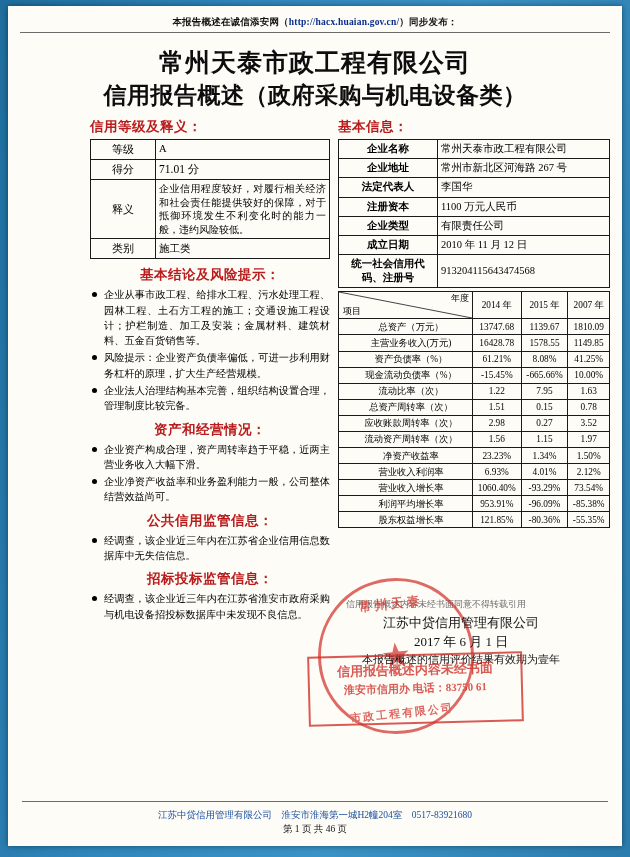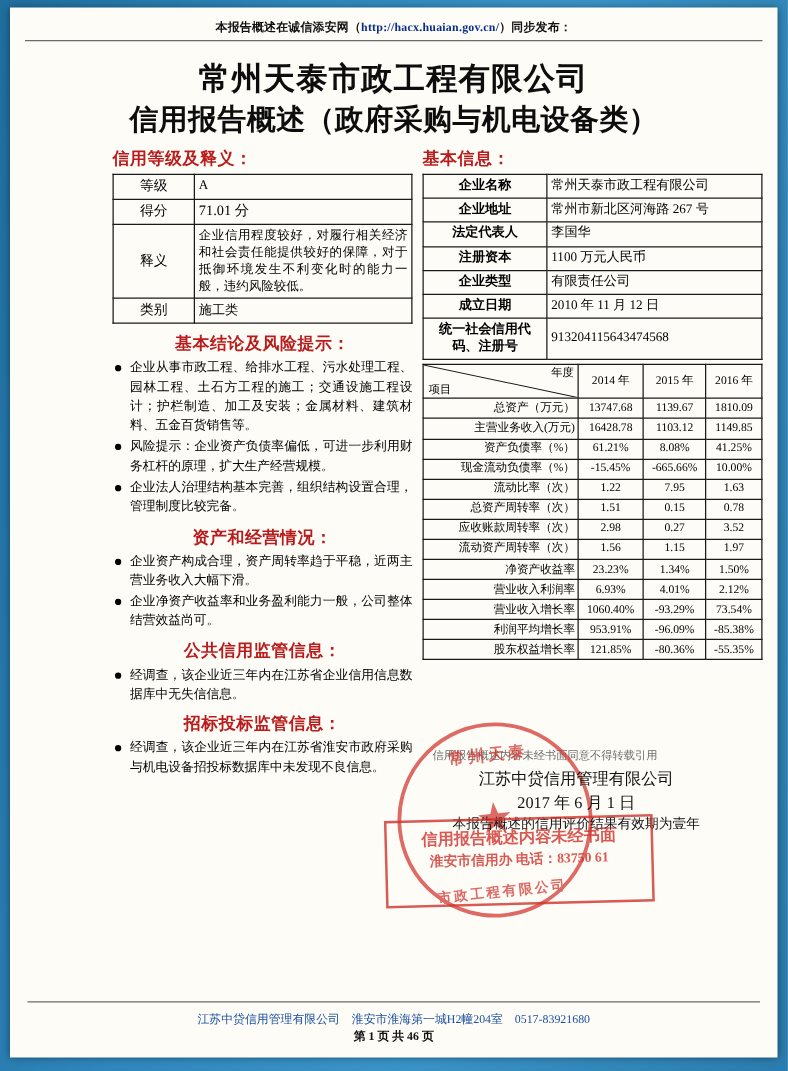--- a/index.html
+++ b/index.html
@@ -393,7 +393,7 @@
           </td>
           <td>2014 年</td>
           <td>2015 年</td>
-          <td>2016 年</td>
+          <td>2007 年</td>
         </tr>
       </thead>
       <tbody>

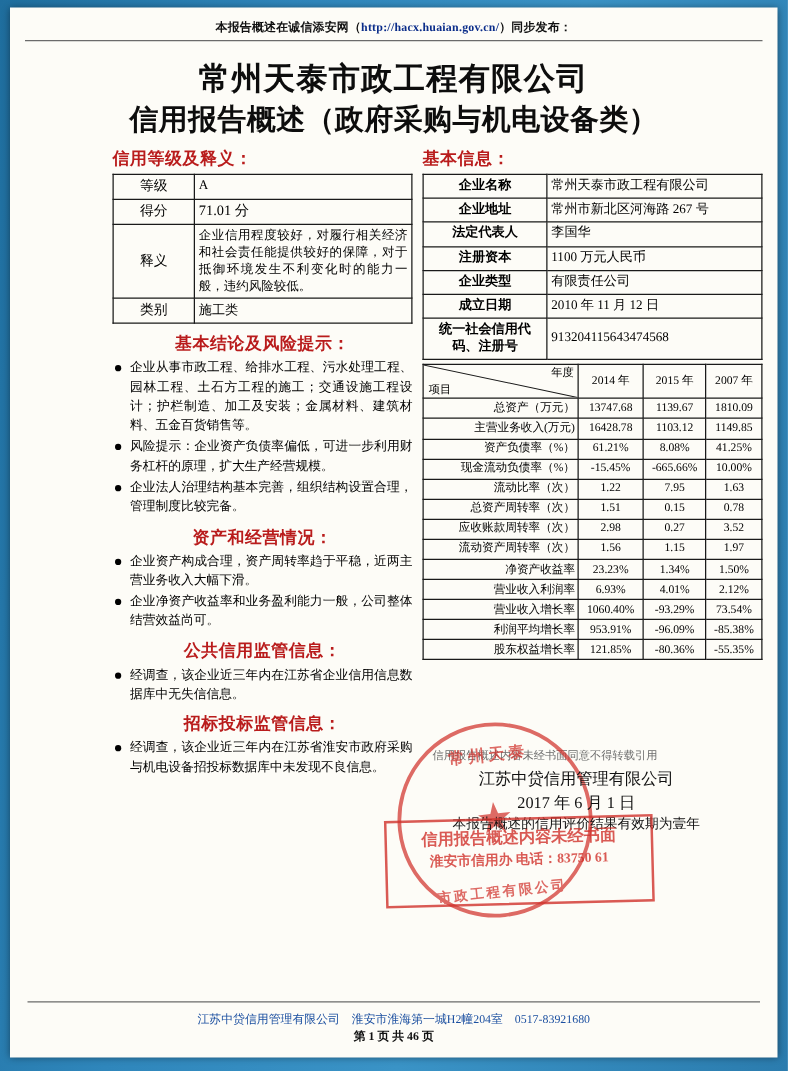--- a/index.html
+++ b/index.html
@@ -158,8 +158,8 @@
     line-height: 1.3;
   }
   table.fin td.item {
-    text-align: right;
-    padding-left: 3px;
+    text-align: center;
+    padding-left: 13px;
     width: 118px;
   }
   .corner-cell {

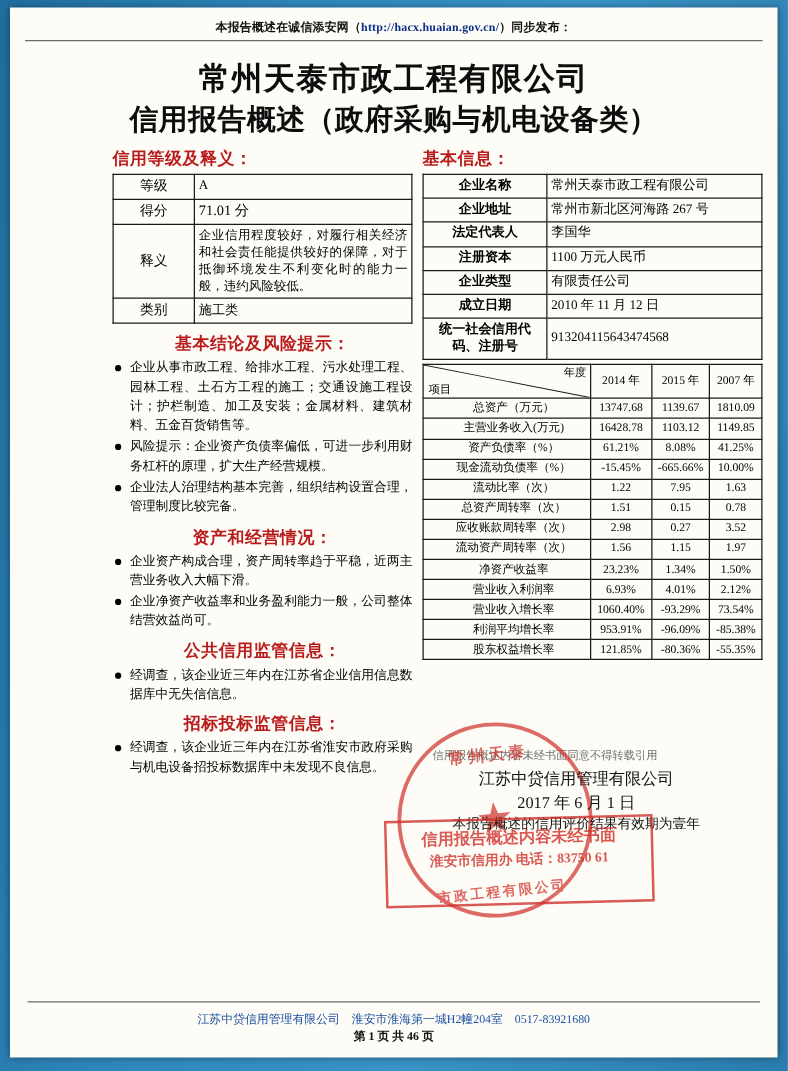--- a/index.html
+++ b/index.html
@@ -406,7 +406,7 @@
             <tr>
               <td class="item">主营业务收入(万元)</td>
               <td>16428.78</td>
-              <td>1103.12</td>
+              <td>1578.55</td>
               <td>1149.85</td>
             </tr>
             <tr>

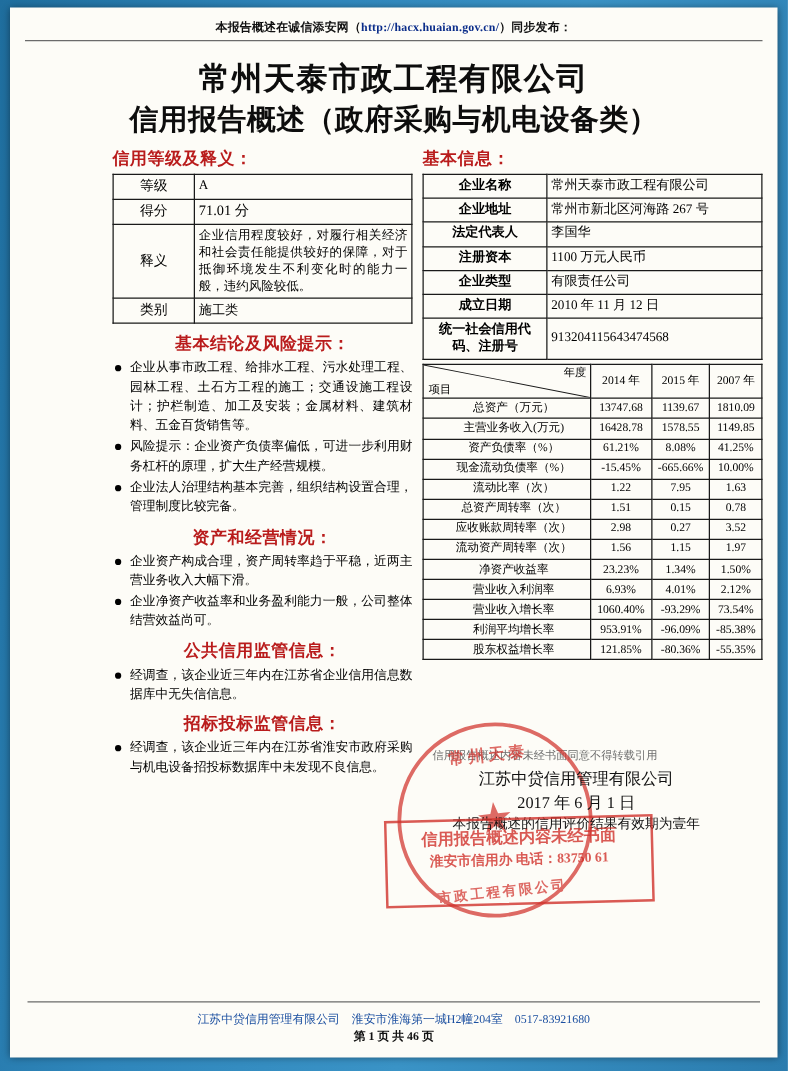--- a/index.html
+++ b/index.html
@@ -272,7 +272,6 @@
     text-align: center;
     font-size: 9.5px;
     color: #111;
-    font-weight: bold;
   }
 </style>
 </head>

